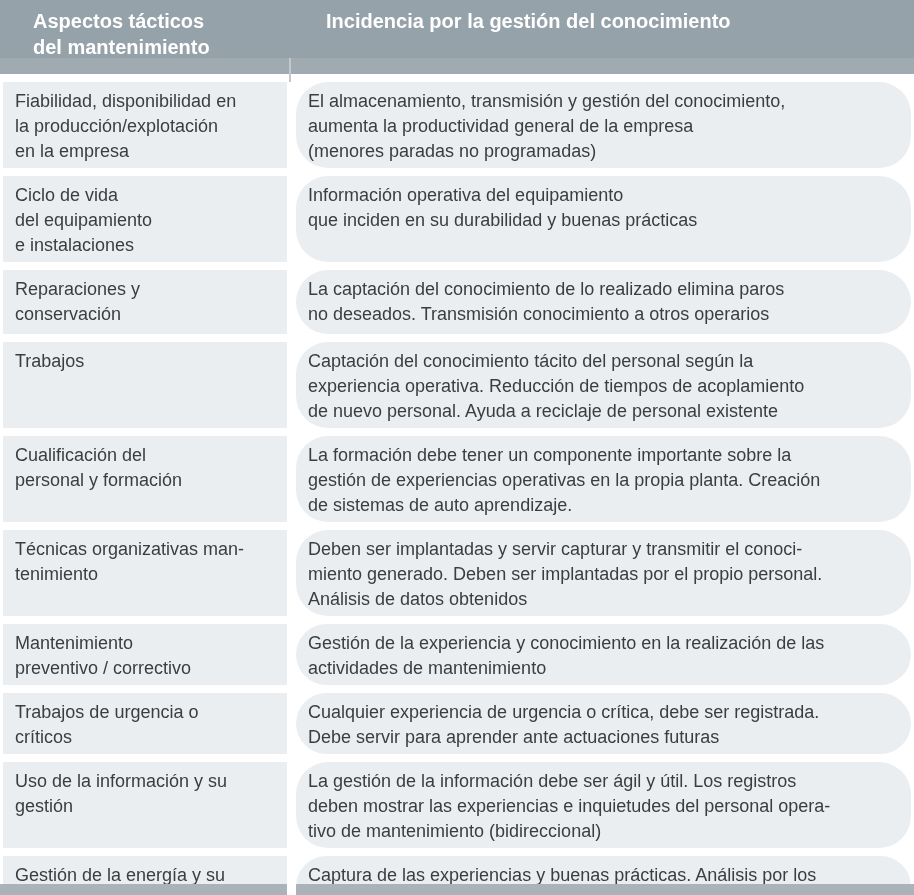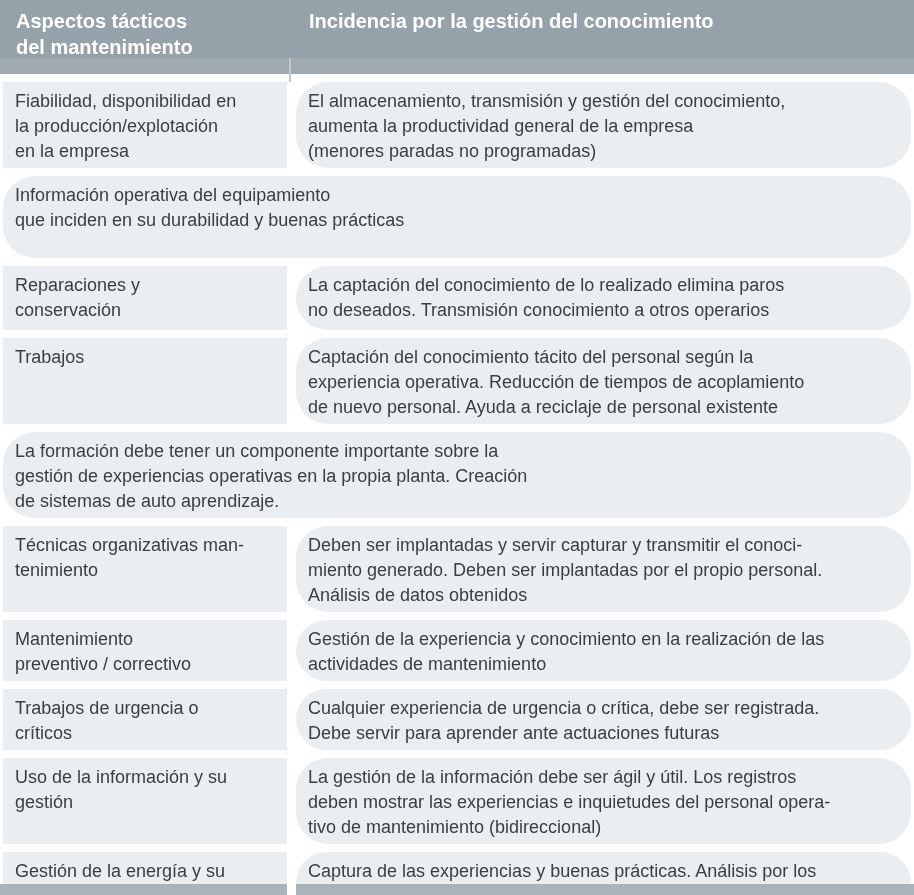--- a/index.html
+++ b/index.html
@@ -29,7 +29,7 @@
   .thead-inner {
     position: relative;
     display: flex;
-    padding: 8px 3px 0 4px;
+    padding: 8px 3px 0 21px;
   }
   .th {
     color: #ffffff;

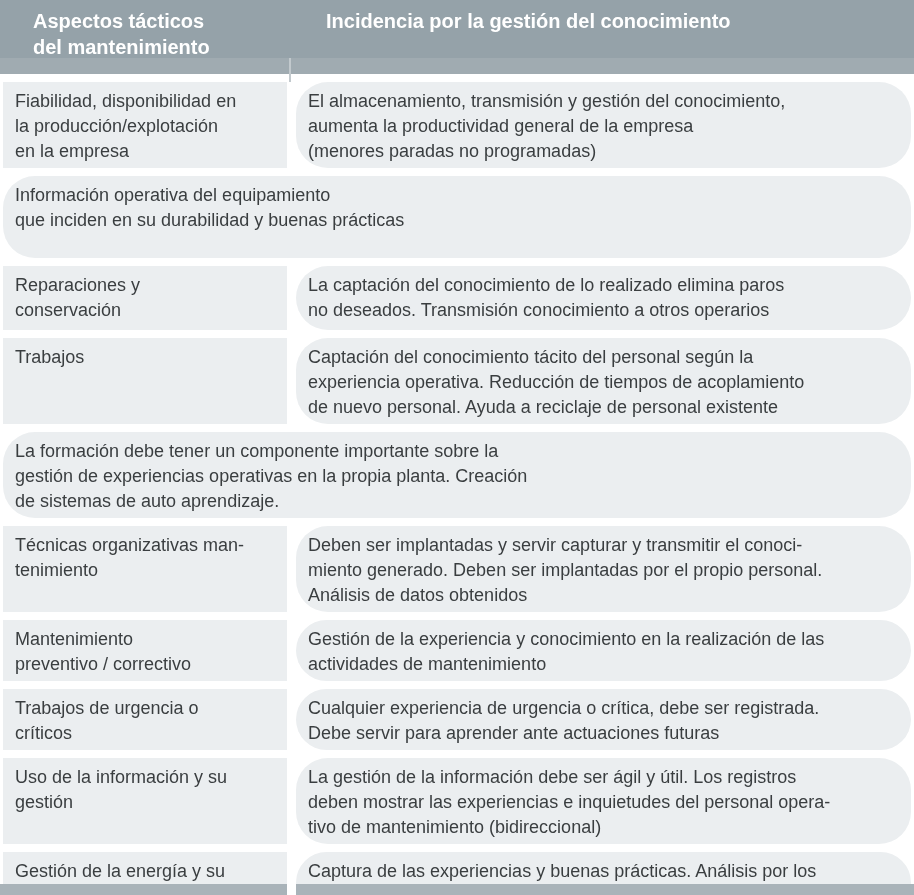--- a/index.html
+++ b/index.html
@@ -113,6 +113,9 @@
     </div>
 
     <div class="row mh82">
+      <div class="cell cell-left">Ciclo de vida
+del equipamiento
+e instalaciones</div>
       <div class="cell cell-right">Información operativa del equipamiento
 que inciden en su durabilidad y buenas prácticas</div>
     </div>

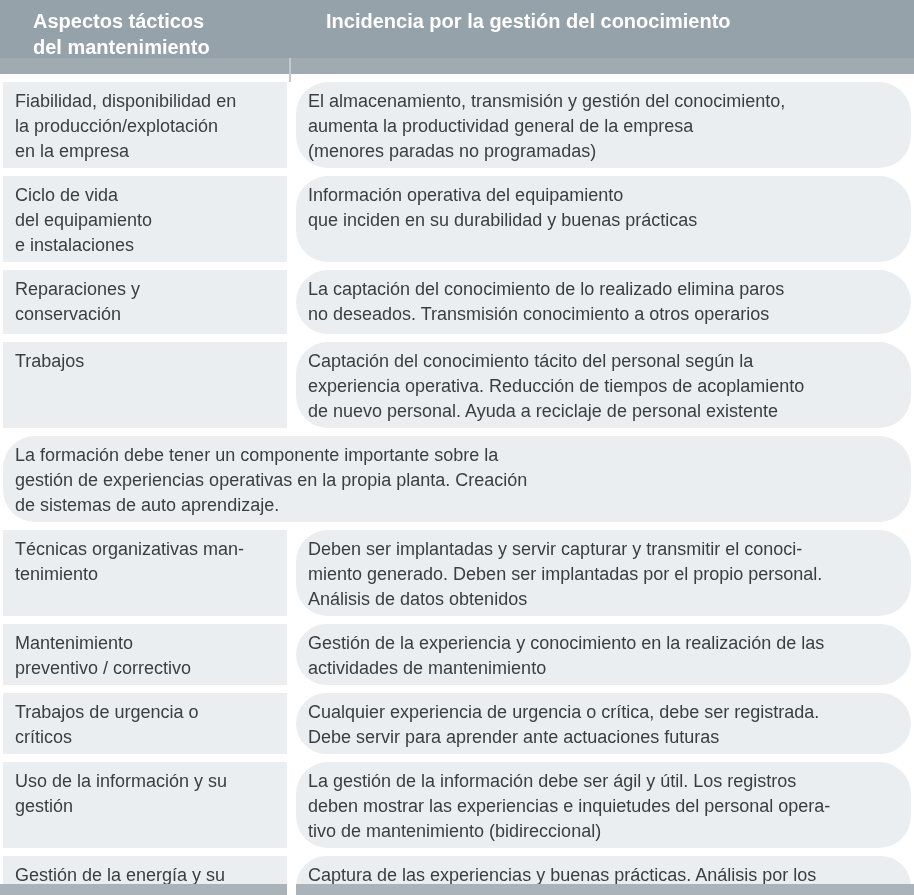--- a/index.html
+++ b/index.html
@@ -135,6 +135,8 @@
     </div>
 
     <div class="row mh82">
+      <div class="cell cell-left">Cualificación del
+personal y formación</div>
       <div class="cell cell-right">La formación debe tener un componente importante sobre la
 gestión de experiencias operativas en la propia planta. Creación
 de sistemas de auto aprendizaje.</div>

